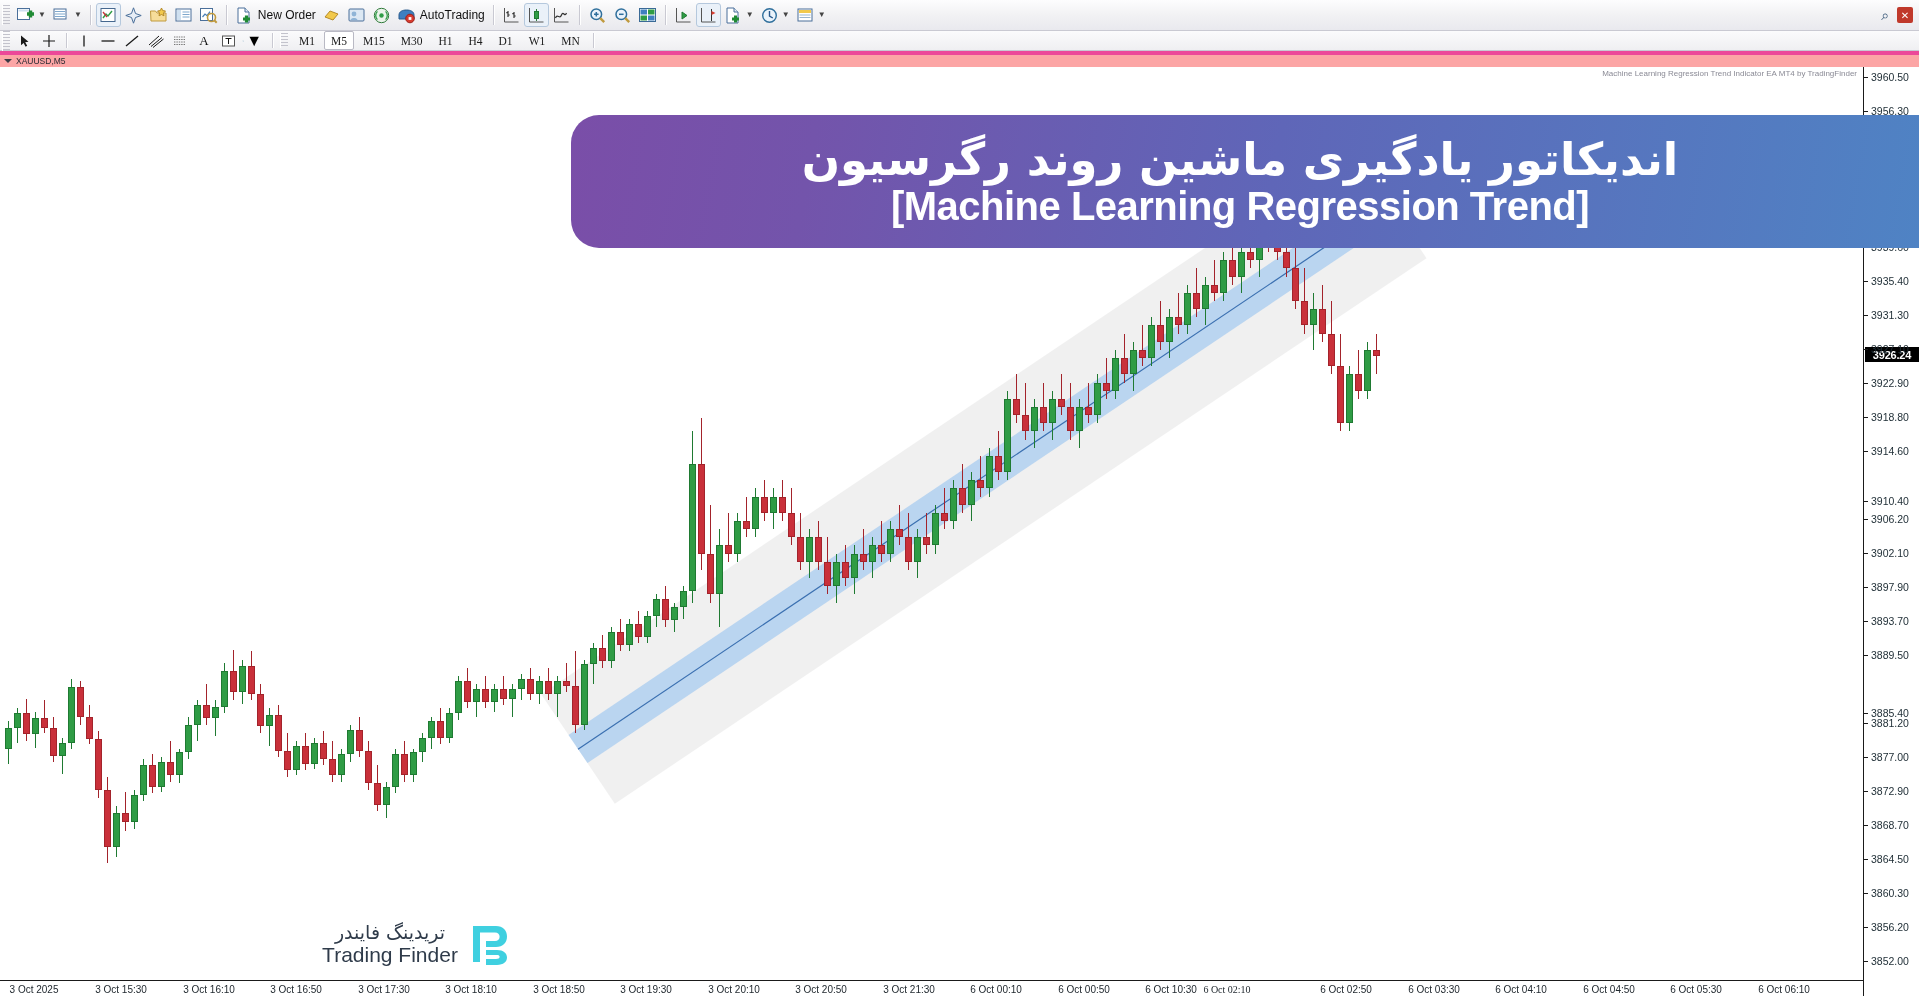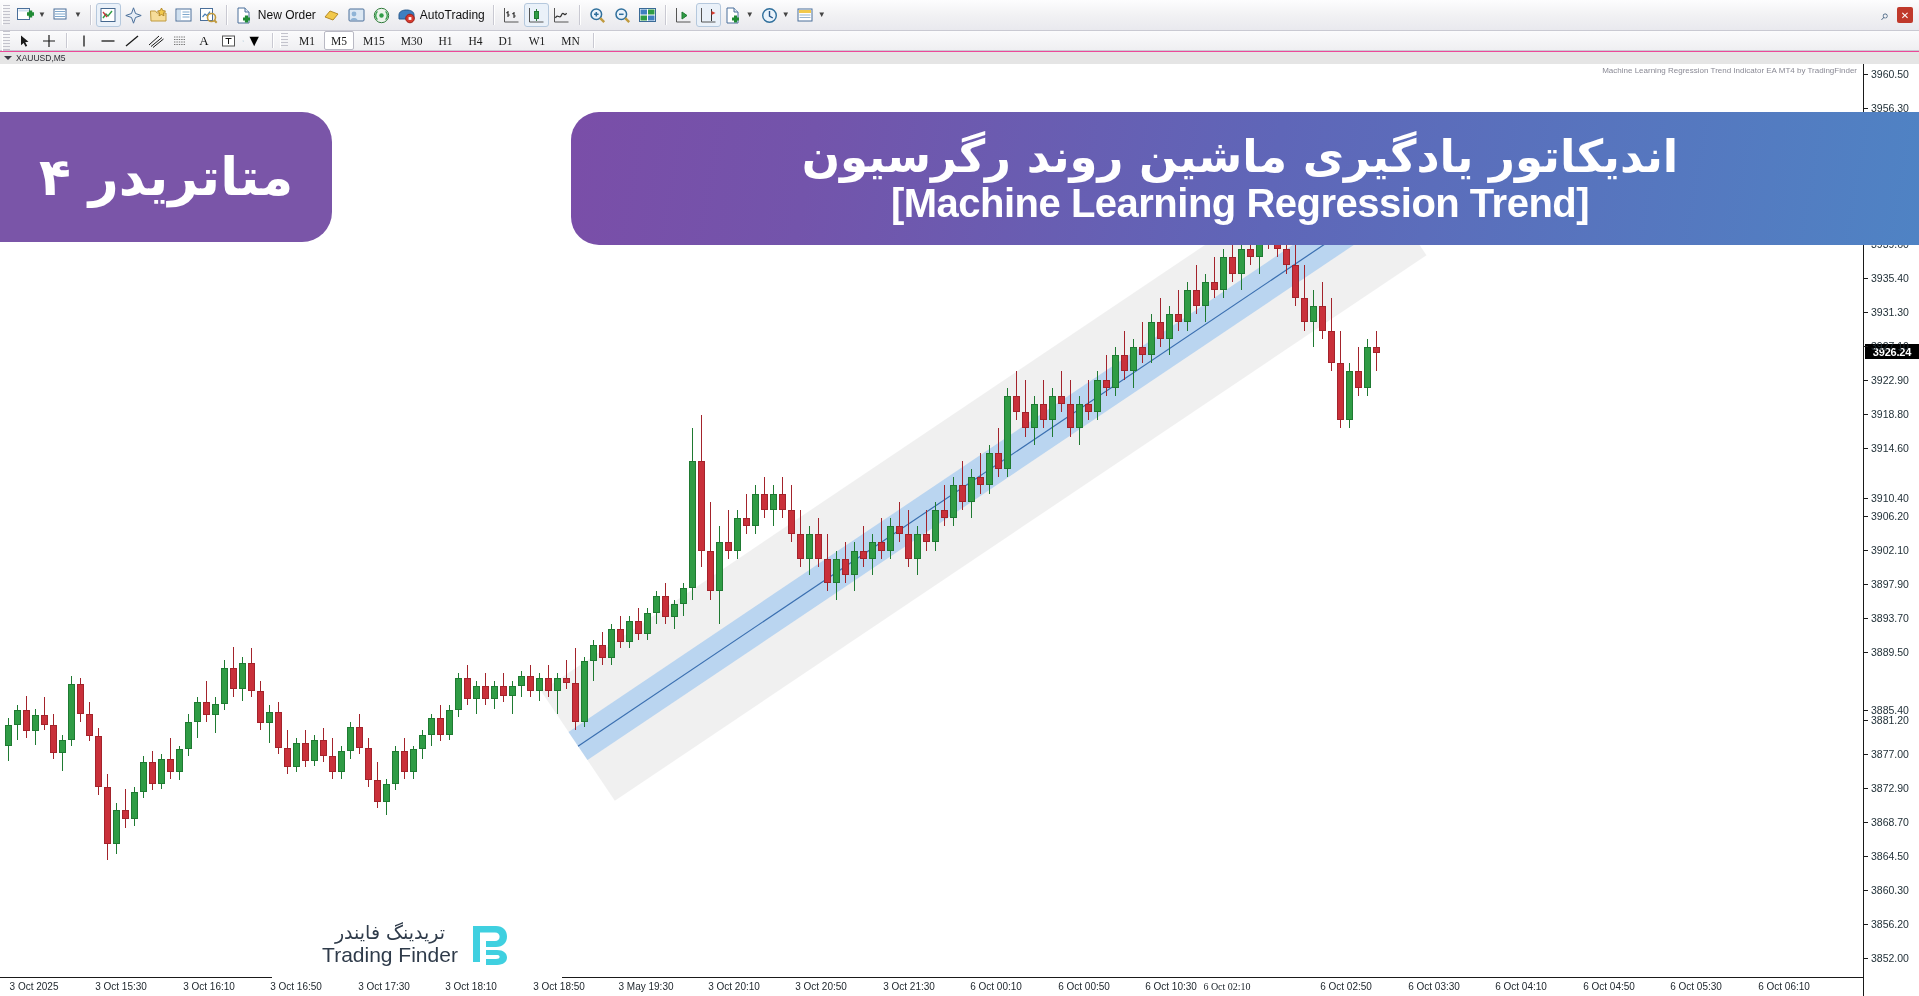--- a/index.html
+++ b/index.html
@@ -61,8 +61,8 @@
   #chart-window {
     position: absolute; left: 0; top: 51px;
     width: 1919px; height: 945px;
-    background: #e5e5e5;
-    border-top: 1px solid #ec4899;
+    background: #fca5a5;
+    border-top: 4px solid #ec4899;
   }
   #chart-titlebar {
     position:absolute; left:0; top:0; width:1919px; height:12px;

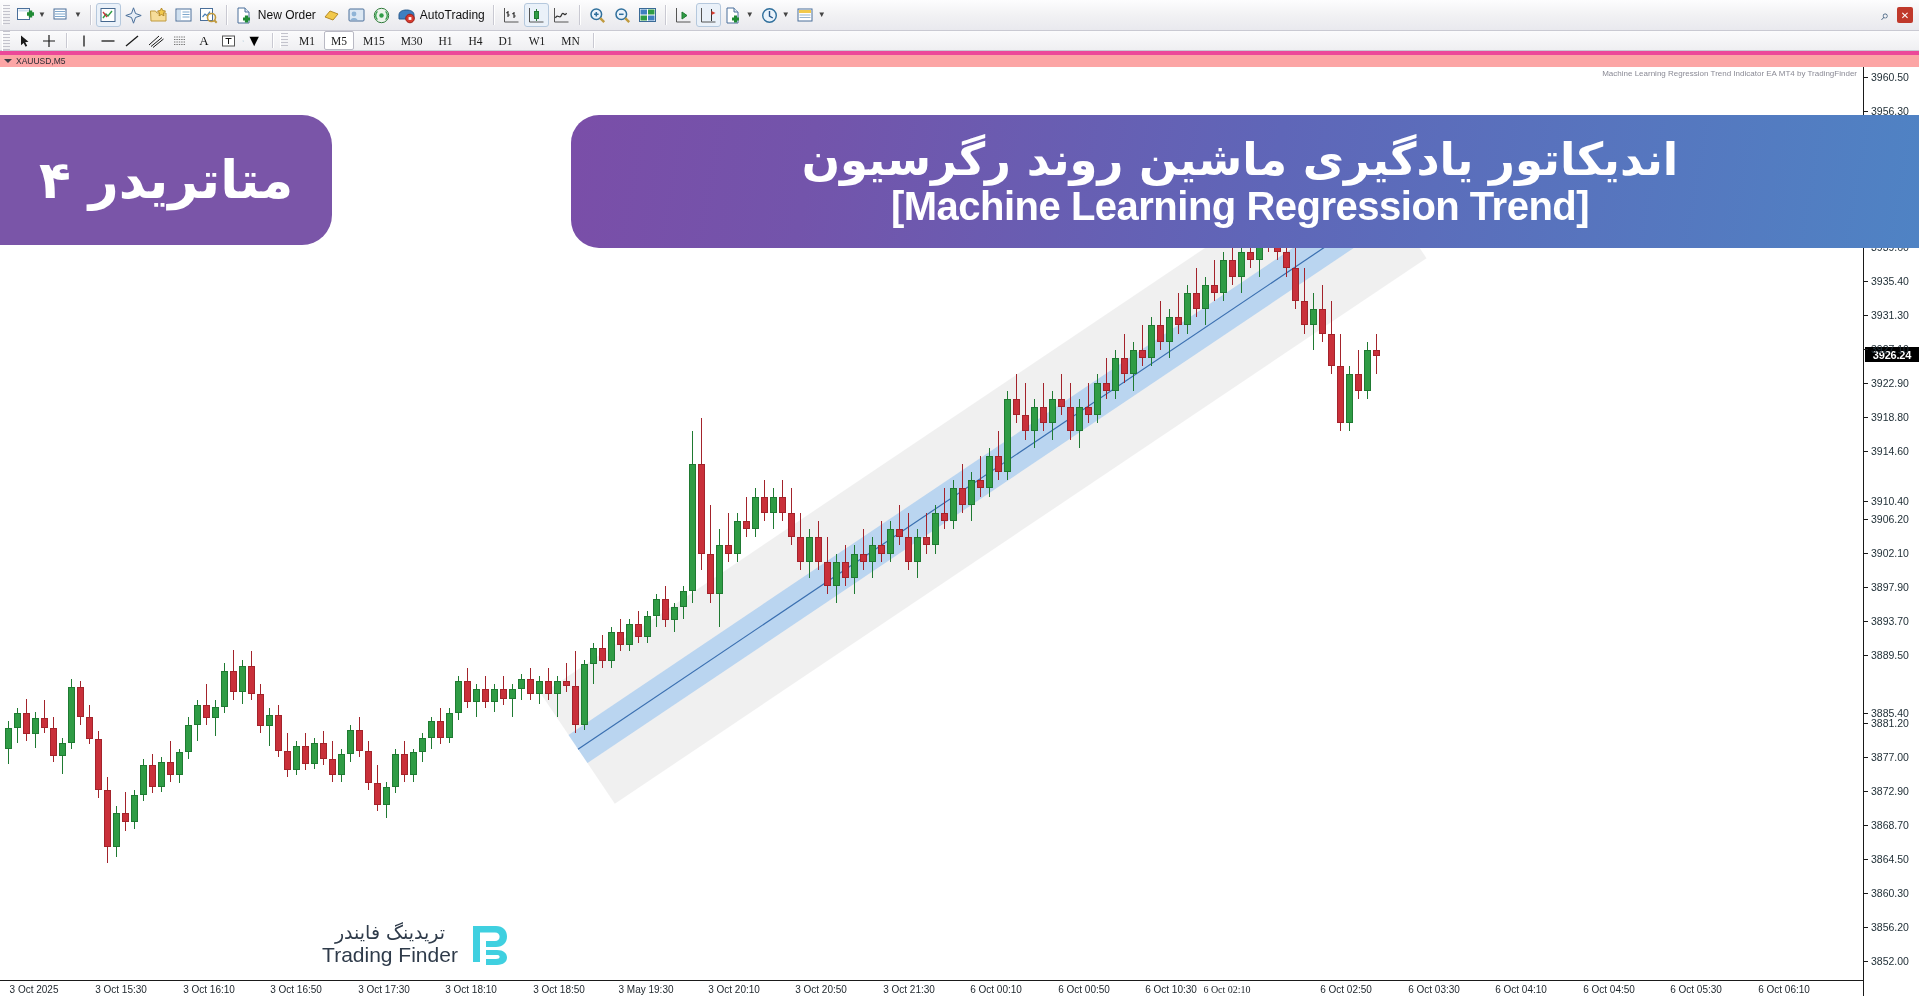--- a/index.html
+++ b/index.html
@@ -1205,9 +1205,6 @@
       </div>
     </div>
 
-  <div id="banner-left">
-    <span class="fa">متاتریدر ۴</span>
-  </div>
 
   <div id="logo-box">
     <div id="logo-text">

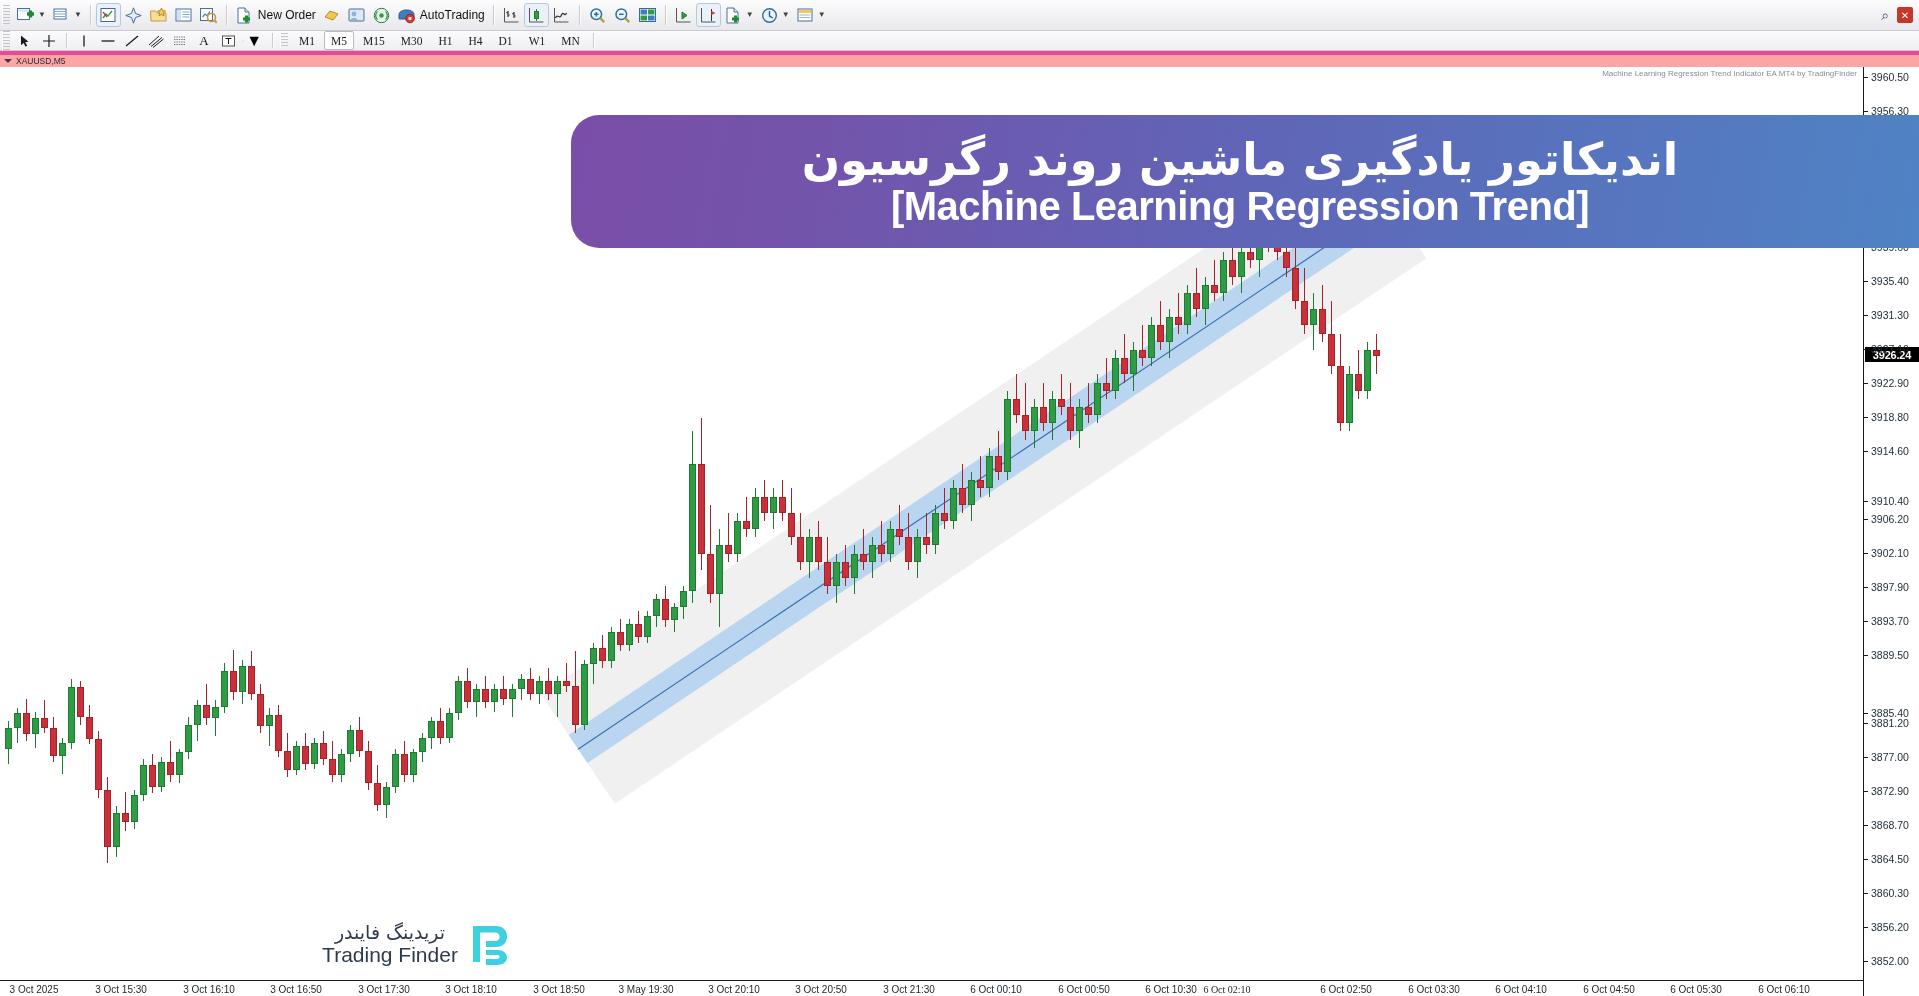--- a/index.html
+++ b/index.html
@@ -1076,7 +1076,7 @@
         <div class="time-tick" style="left: 384px;">3 Oct 17:30</div>
         <div class="time-tick" style="left: 471px;">3 Oct 18:10</div>
         <div class="time-tick" style="left: 559px;">3 Oct 18:50</div>
-        <div class="time-tick" style="left: 646px;">3 May 19:30</div>
+        <div class="time-tick" style="left: 646px;">3 Oct 19:30</div>
         <div class="time-tick" style="left: 734px;">3 Oct 20:10</div>
         <div class="time-tick" style="left: 821px;">3 Oct 20:50</div>
         <div class="time-tick" style="left: 909px;">3 Oct 21:30</div>

